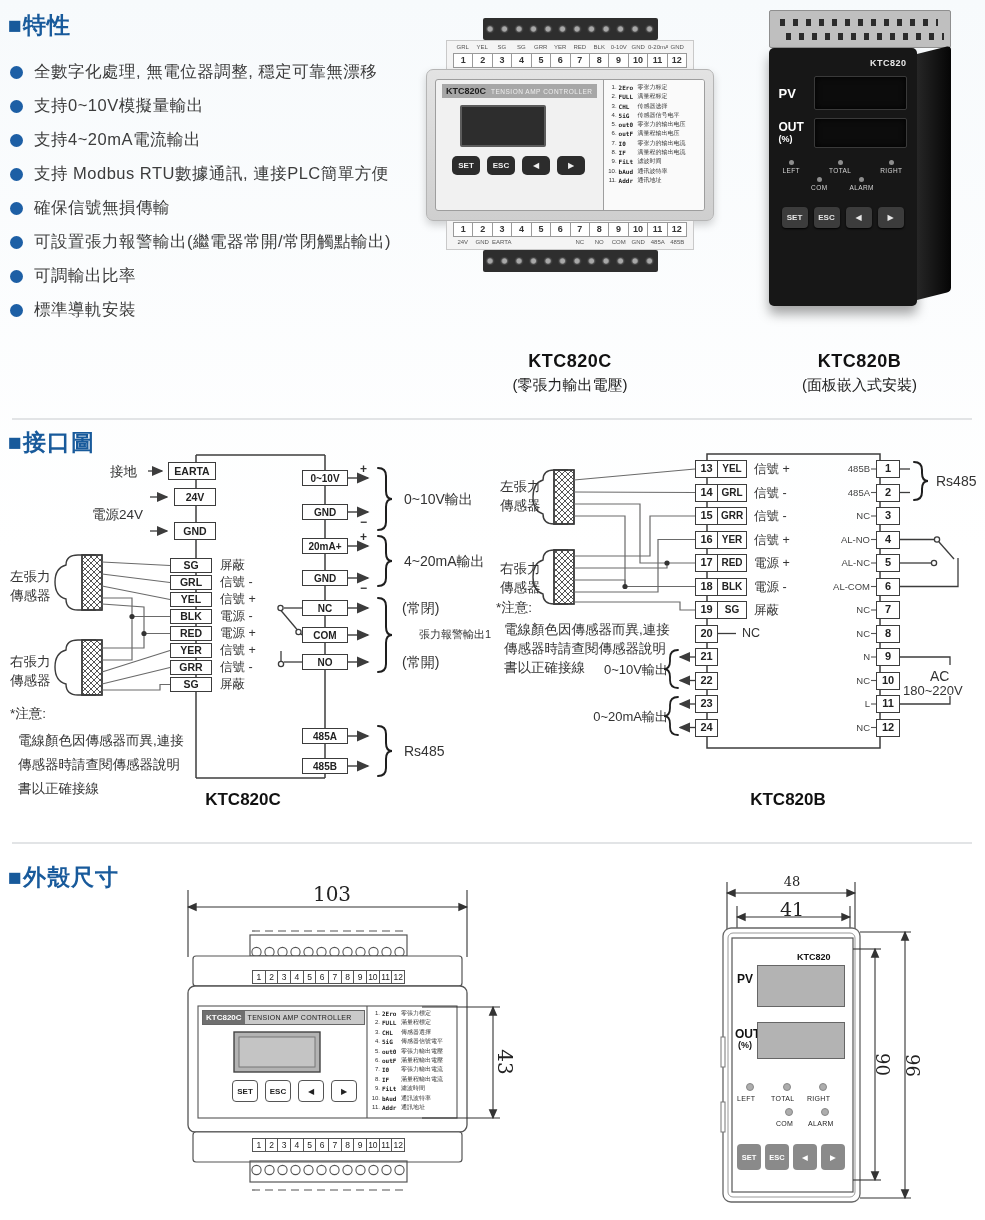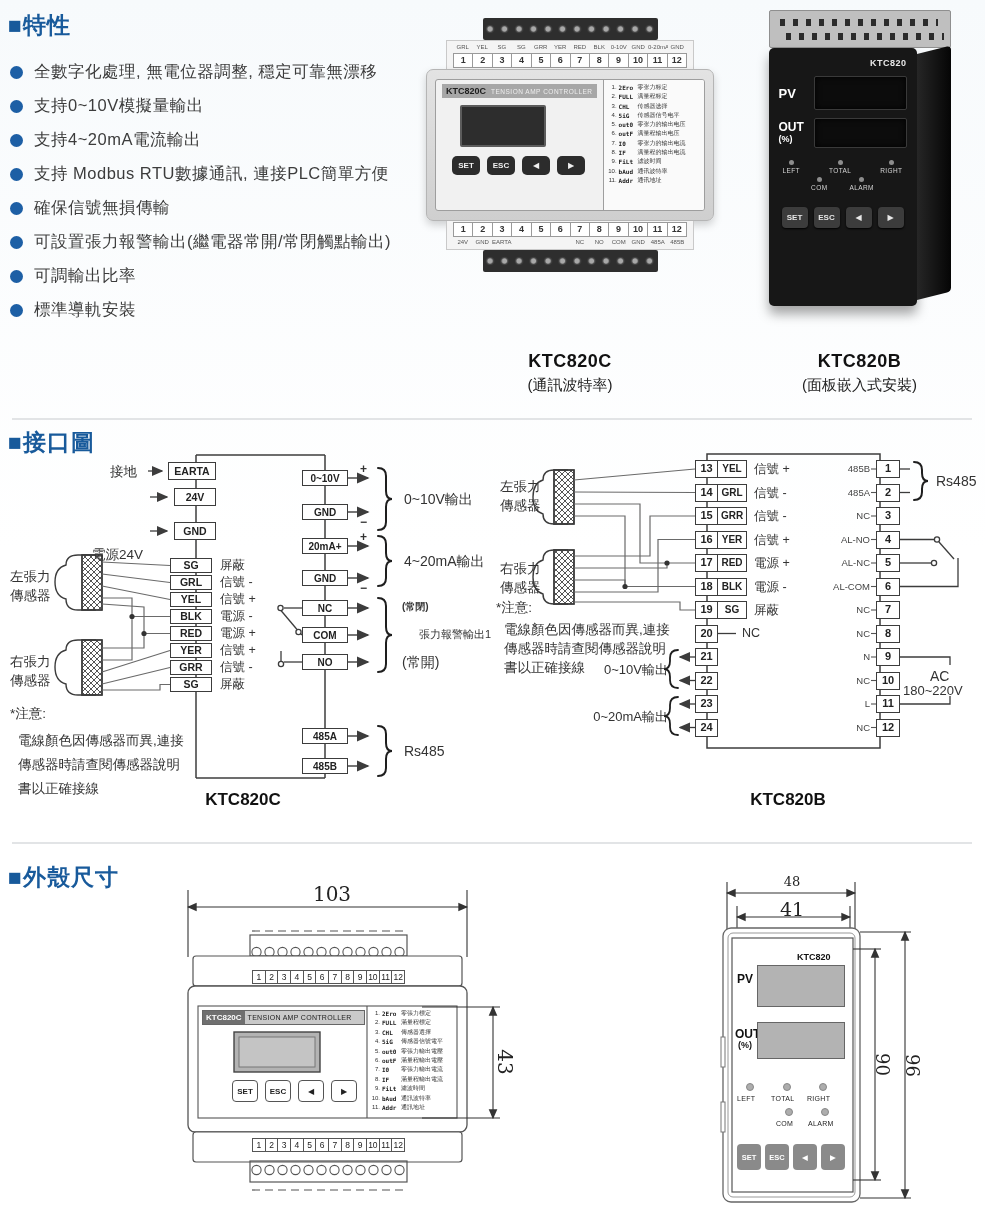--- a/index.html
+++ b/index.html
@@ -367,7 +367,7 @@
 
 <div class="abs caption" style="left:425px; top:351px; width:290px;">
   <div class="cap-model">KTC820C</div>
-  <div class="cap-mount">(通訊波特率)</div>
+  <div class="cap-mount">(零張力輸出電壓)</div>
 </div>
 <div class="abs caption" style="left:752px; top:351px; width:215px;">
   <div class="cap-model">KTC820B</div>

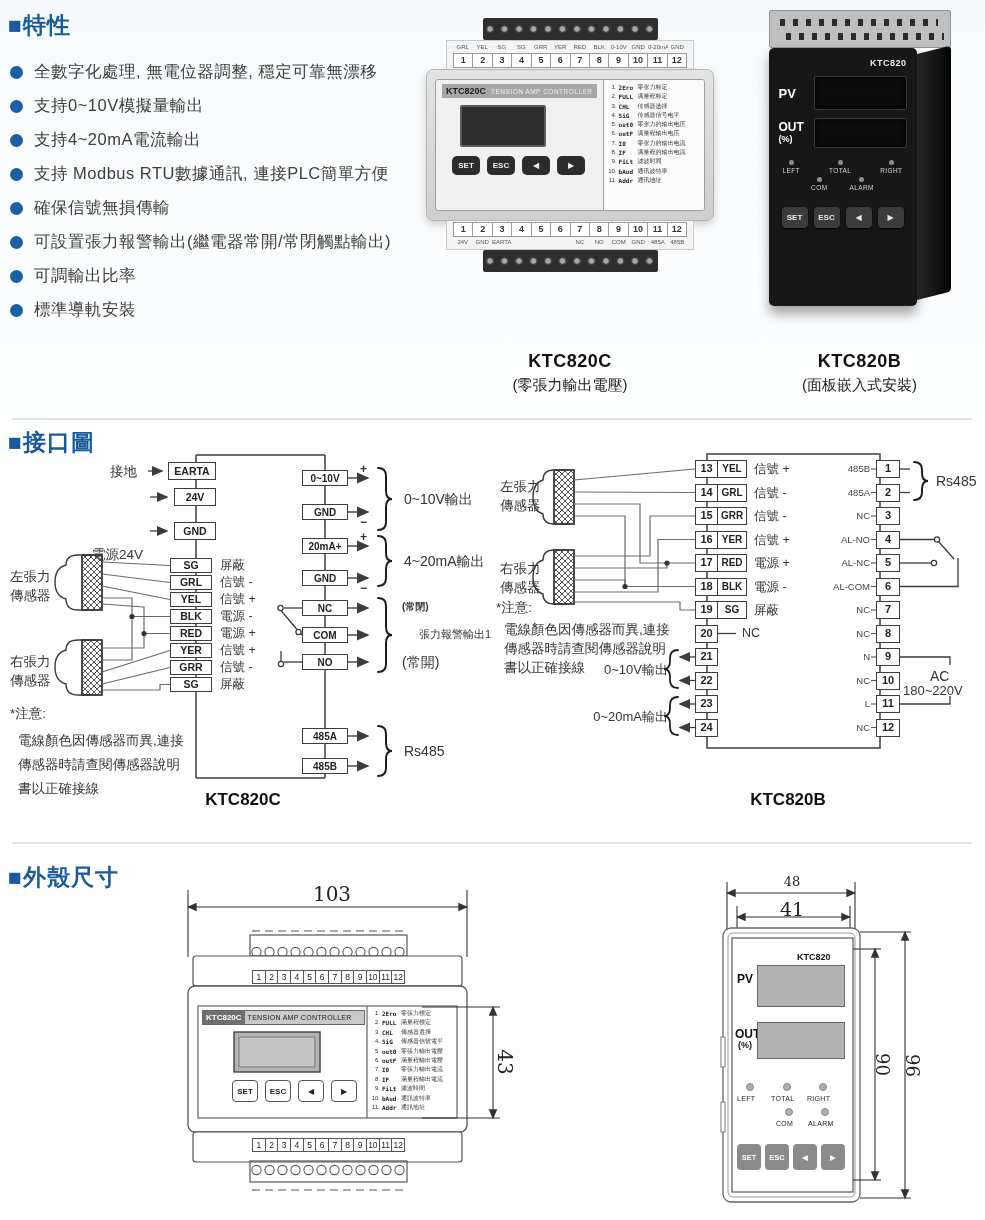--- a/index.html
+++ b/index.html
@@ -459,7 +459,7 @@
   <div class="term" style="left:164px; top:36px; width:42px; height:18px;">24V</div>
   <div class="term" style="left:164px; top:70px; width:42px; height:18px;">GND</div>
   <div class="dlabel" style="left:100px; top:11px;">接地</div>
-  <div class="dlabel" style="left:82px; top:54px;margin-top:40px;">電源24V</div>
+  <div class="dlabel" style="left:82px; top:54px;">電源24V</div>
 
   <div class="dlabel" style="left:0px; top:116px;">左張力</div>
   <div class="dlabel" style="left:0px; top:135px;">傳感器</div>

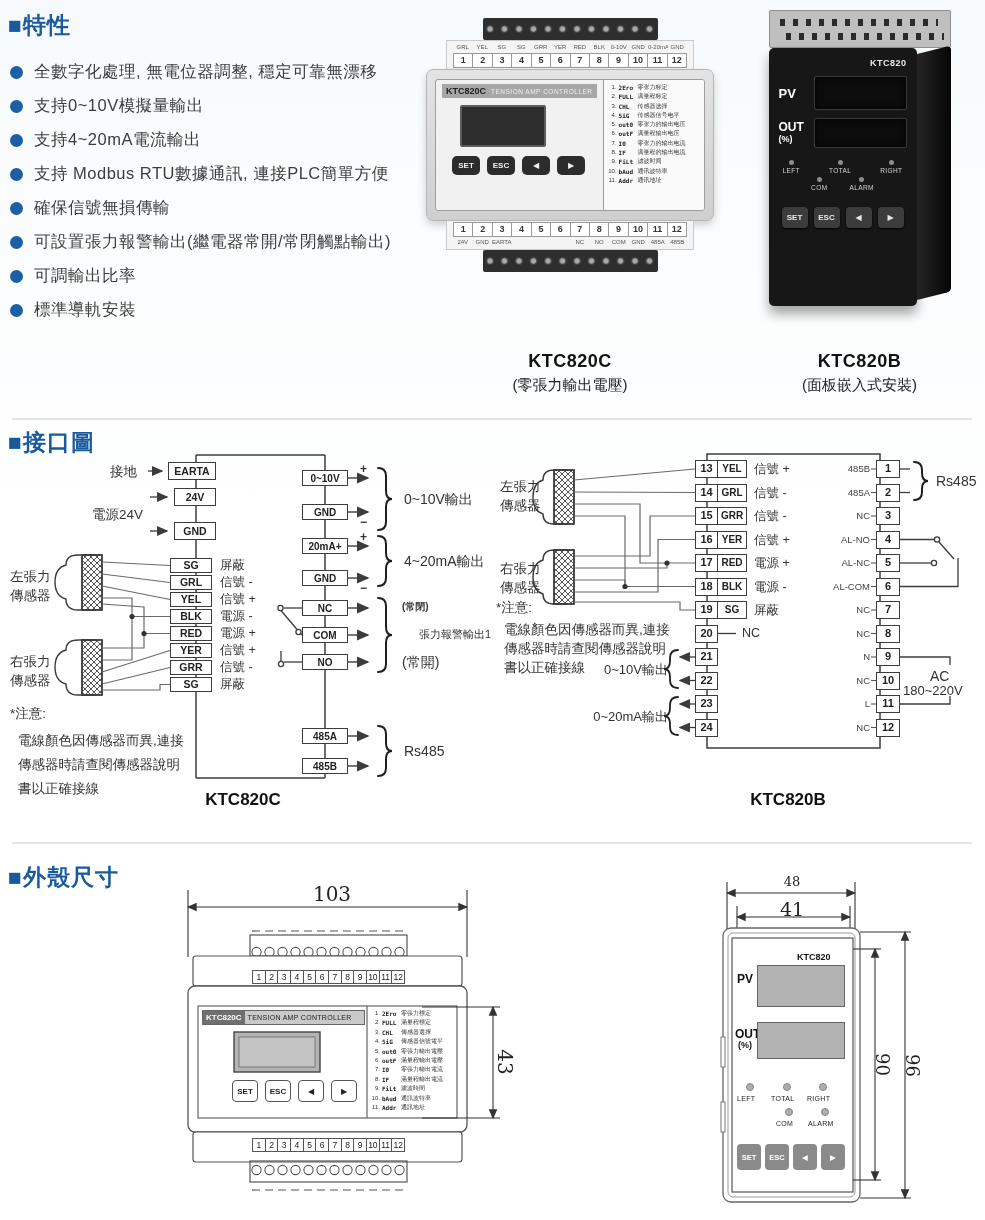--- a/index.html
+++ b/index.html
@@ -506,7 +506,7 @@
 
   <div class="dlabel" style="left:394px; top:39px; font-size:14px;">0~10V輸出</div>
   <div class="dlabel" style="left:394px; top:101px; font-size:14px;">4~20mA輸出</div>
-  <div class="dlabel" style="left:392px; top:148px; font-size:10px;font-weight:bold;">(常閉)</div>
+  <div class="dlabel" style="left:392px; top:148px; font-size:14px;">(常閉)</div>
   <div class="dlabel" style="left:409px; top:175px; font-size:11px;">張力報警輸出1</div>
   <div class="dlabel" style="left:392px; top:202px; font-size:14px;">(常開)</div>
   <div class="dlabel" style="left:394px; top:291px; font-size:14px;">Rs485</div>

